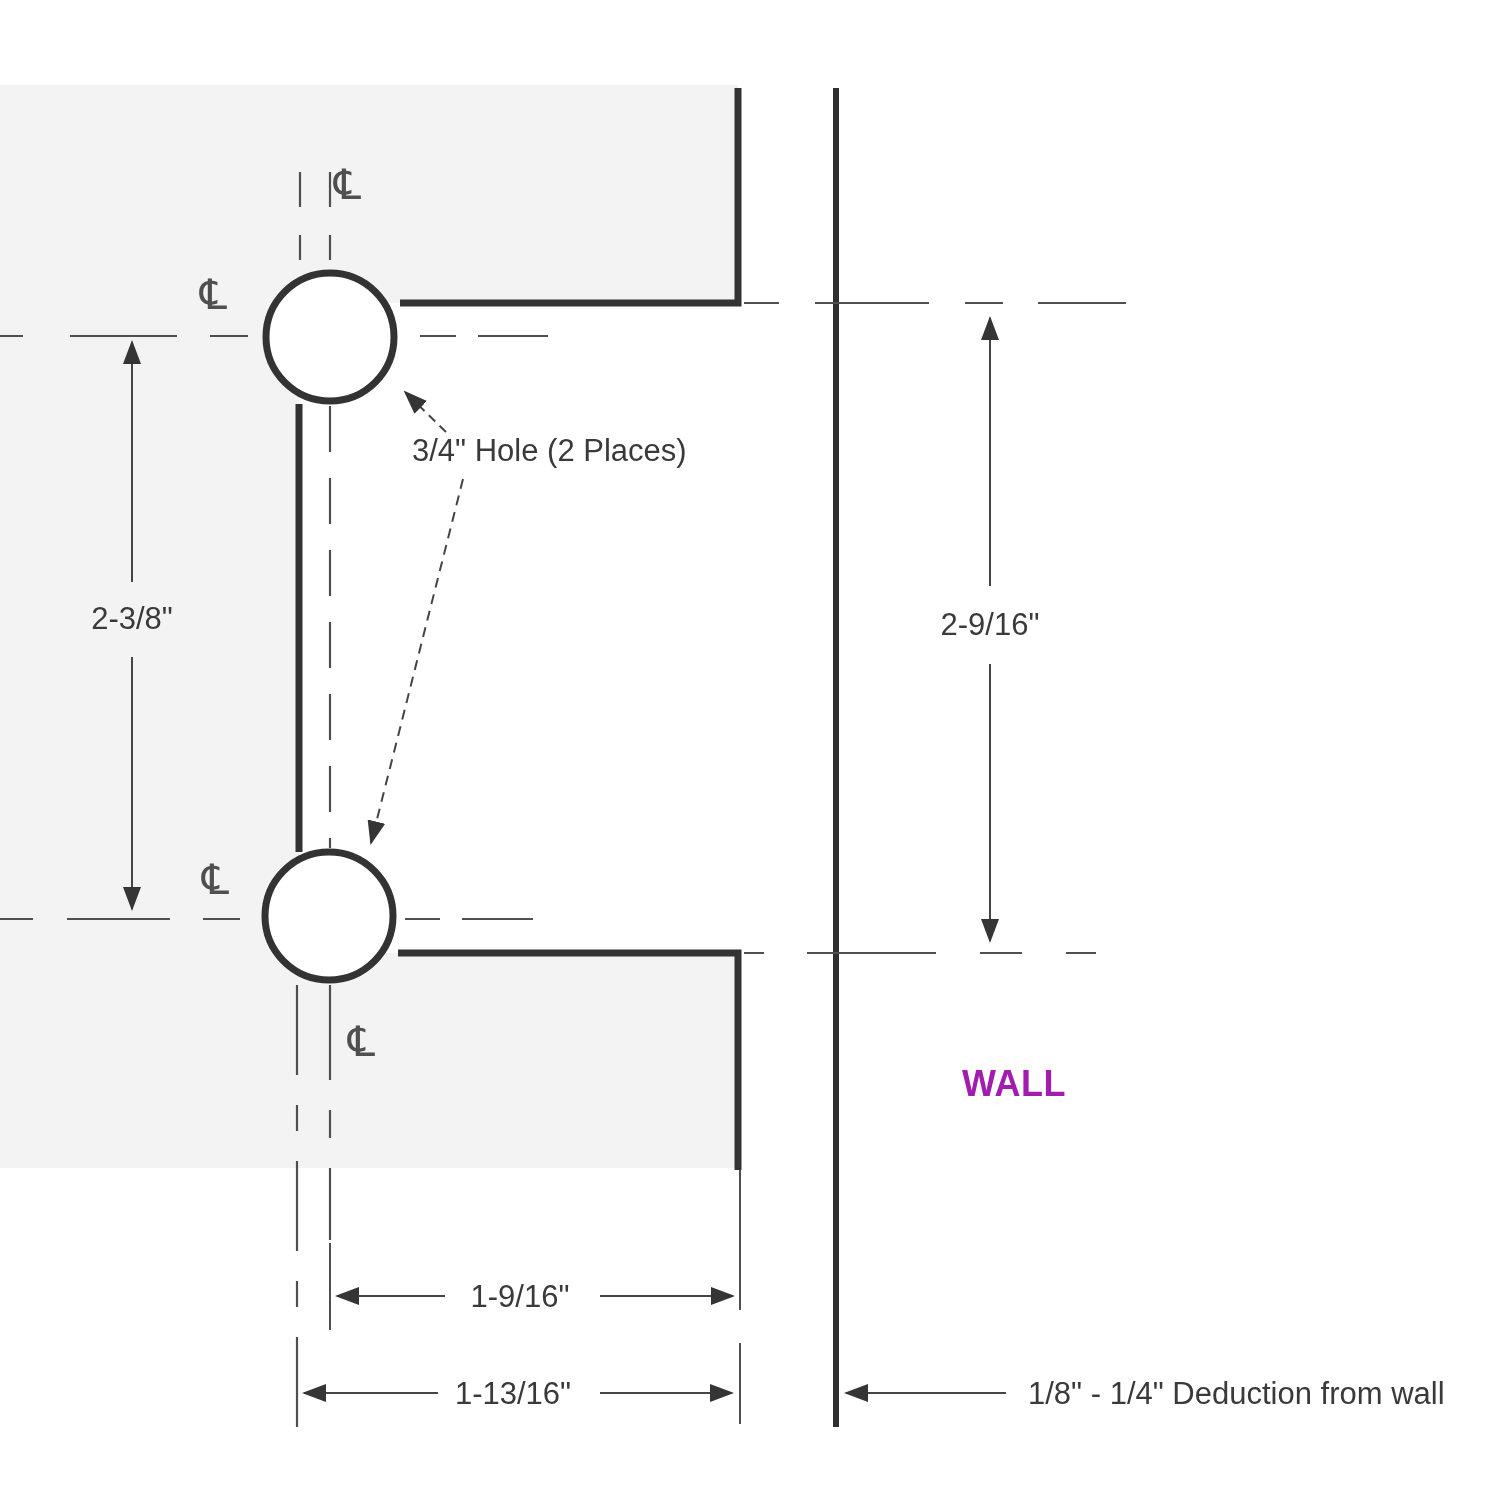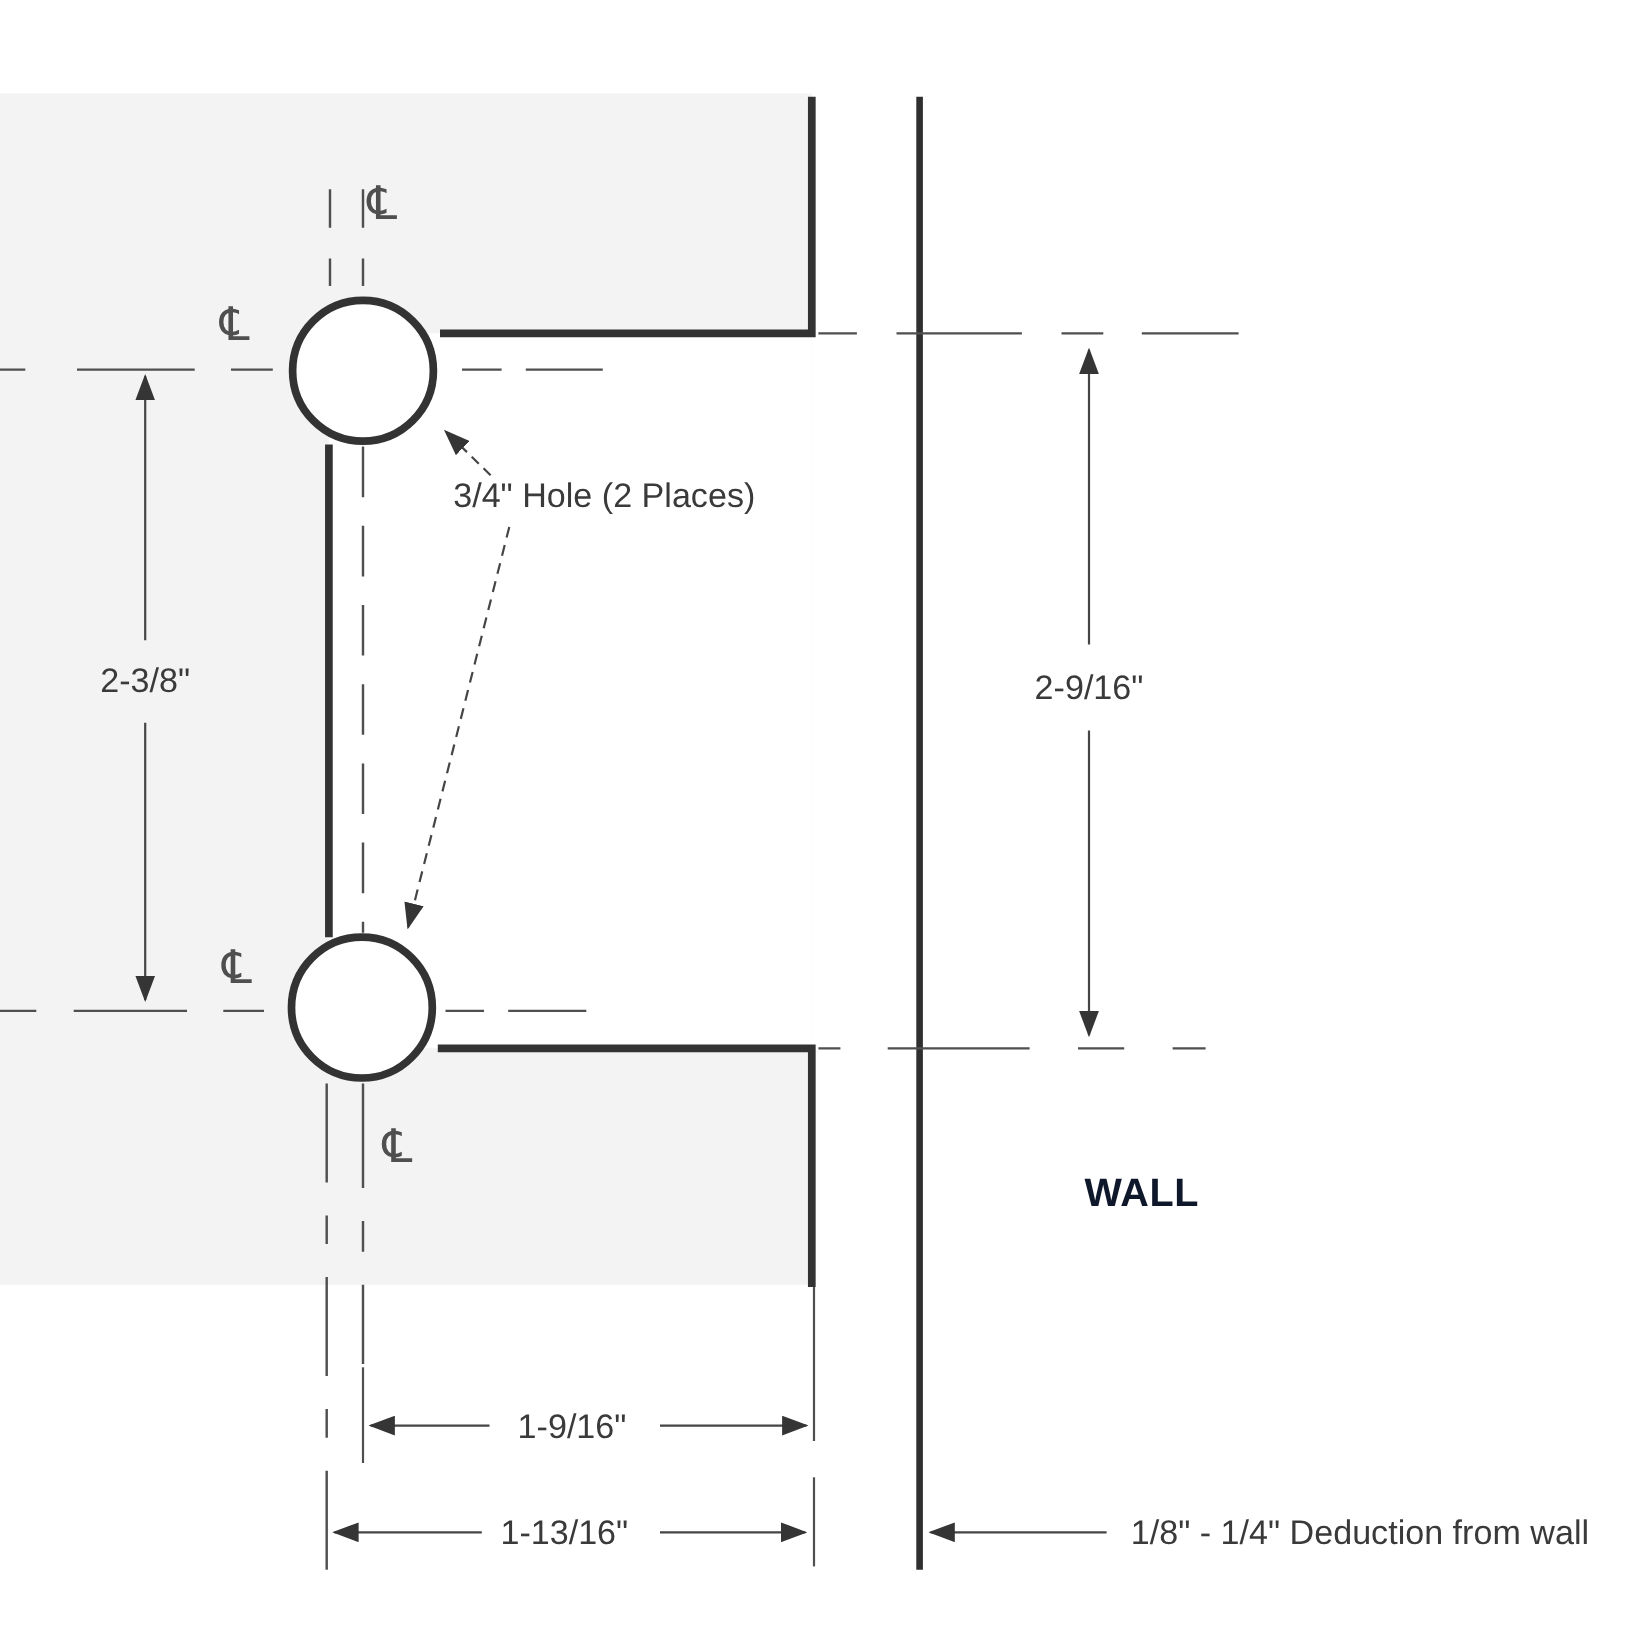--- a/index.html
+++ b/index.html
@@ -22,9 +22,8 @@
   .wall-lbl{
     font-size:36px;
     font-weight:bold;
-    color:#0f172a;
+    color:#a21caf;
     letter-spacing:0.5px;
-    margin-left:24px;
   }
   .cl{
     position:absolute;

